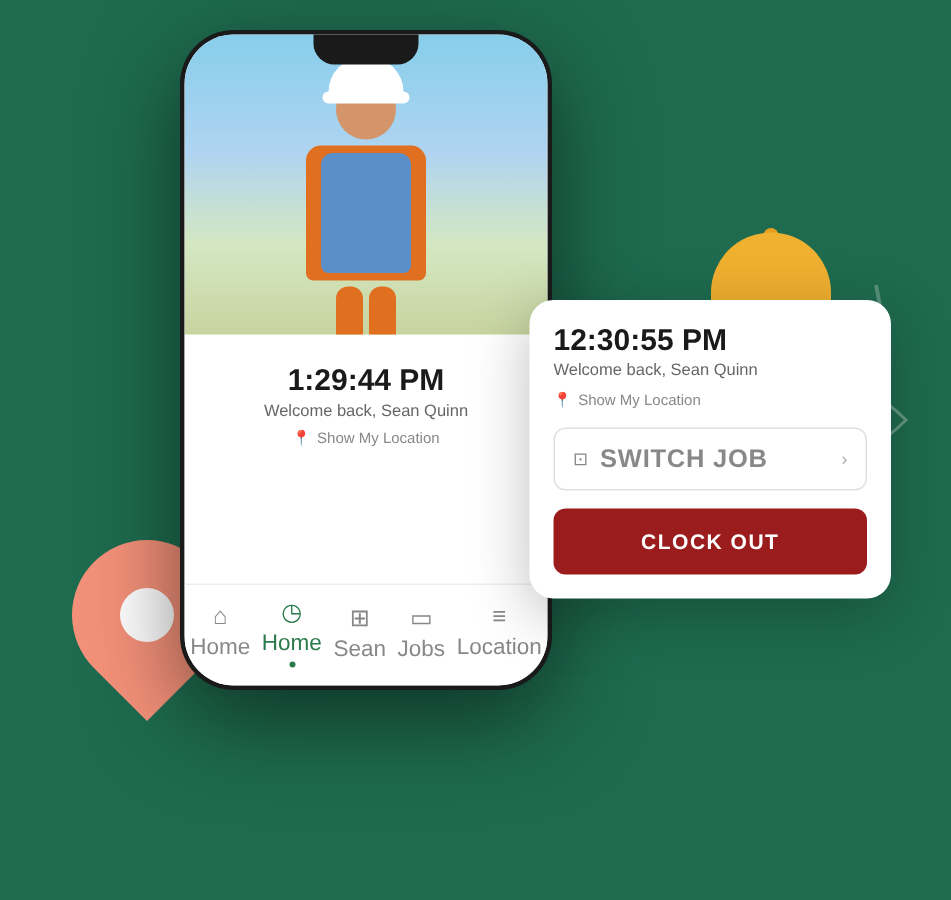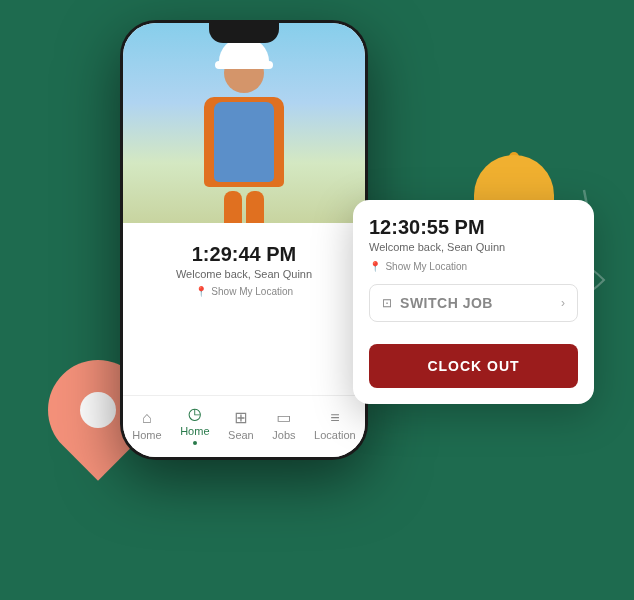--- a/index.html
+++ b/index.html
@@ -367,7 +367,7 @@
     }
 
     .switch-job-label {
-      font-size: 14px;
+      font-size: 17px;
       color: #888;
       letter-spacing: 0.5px;
       font-weight: 600;

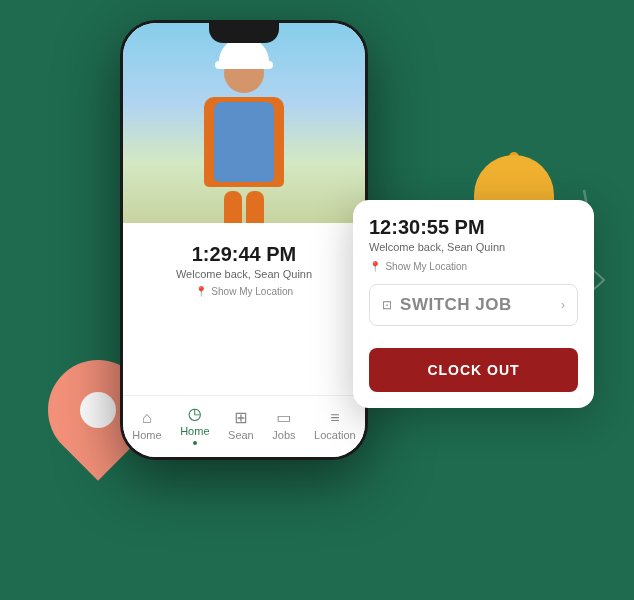--- a/index.html
+++ b/index.html
@@ -386,7 +386,7 @@
       display: flex;
       align-items: center;
       justify-content: center;
-      margin-top: 22px;
+      margin-top: 12px;
       cursor: pointer;
     }
 

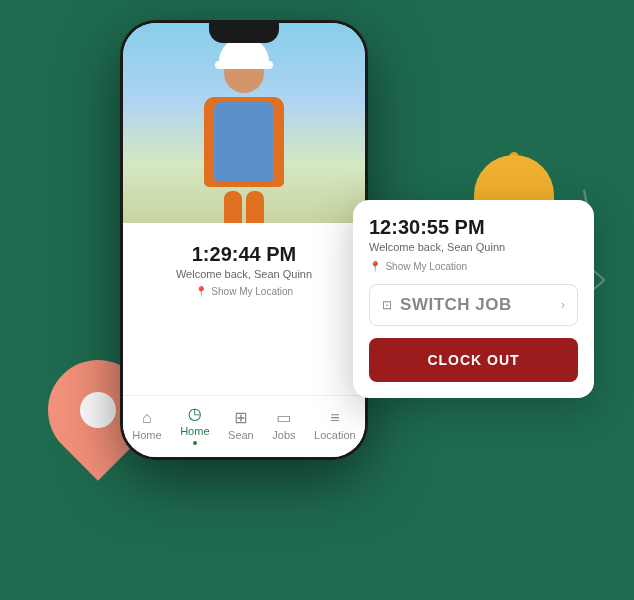--- a/index.html
+++ b/index.html
@@ -286,7 +286,7 @@
     }
 
     .nav-label {
-      font-size: 11px;
+      font-size: 15px;
       color: #888;
     }
 

